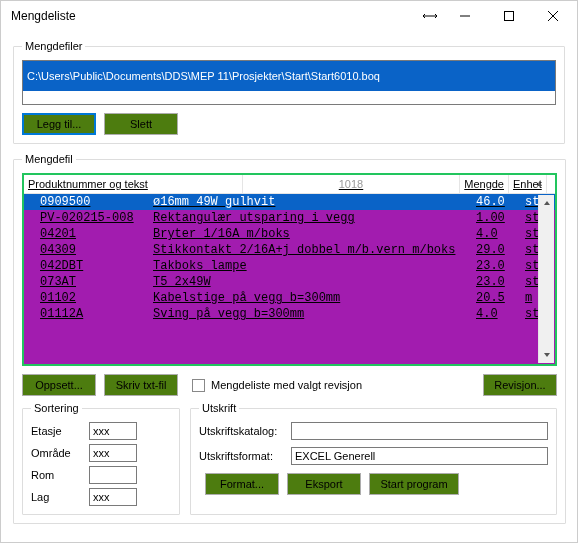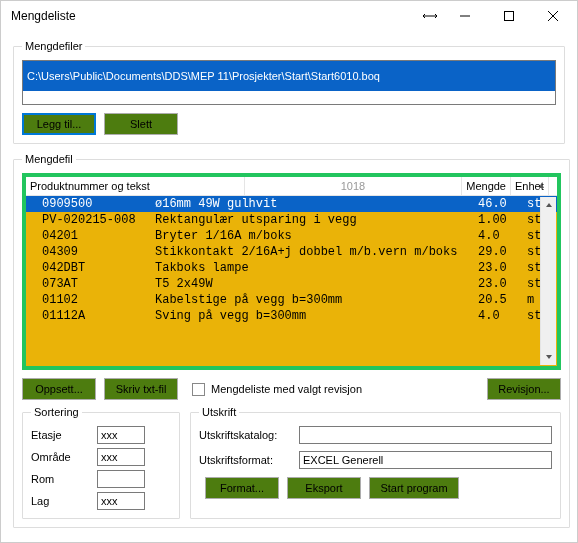--- a/index.html
+++ b/index.html
@@ -82,9 +82,10 @@
   .btnrow { margin-top: 8px; display: flex; gap: 8px; }
 
   .gridhost {
-    border: 4px solid #22c55e;
+    border: 2px solid #22c55e;
     position: relative;
-    background: #eab308;
+    background: #a21caf;
+    text-decoration: underline;
   }
   .gridhead {
     display: flex;

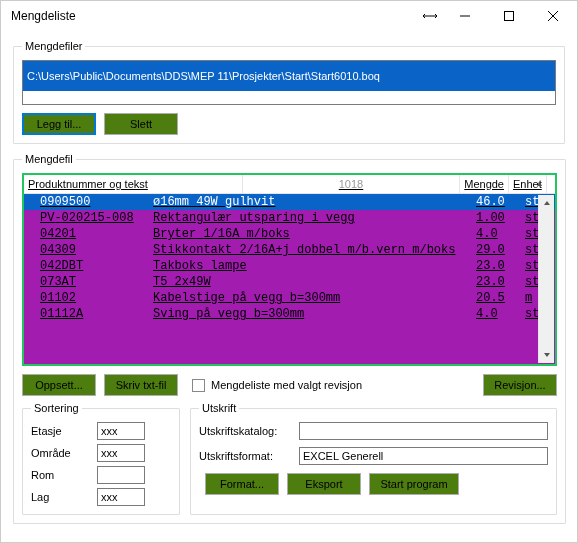--- a/index.html
+++ b/index.html
@@ -157,7 +157,6 @@
     background: #fff;
     font: inherit;
     width: 100%;
-    margin-left: 8px;
   }
   .label { font-size: 11px; }
 

